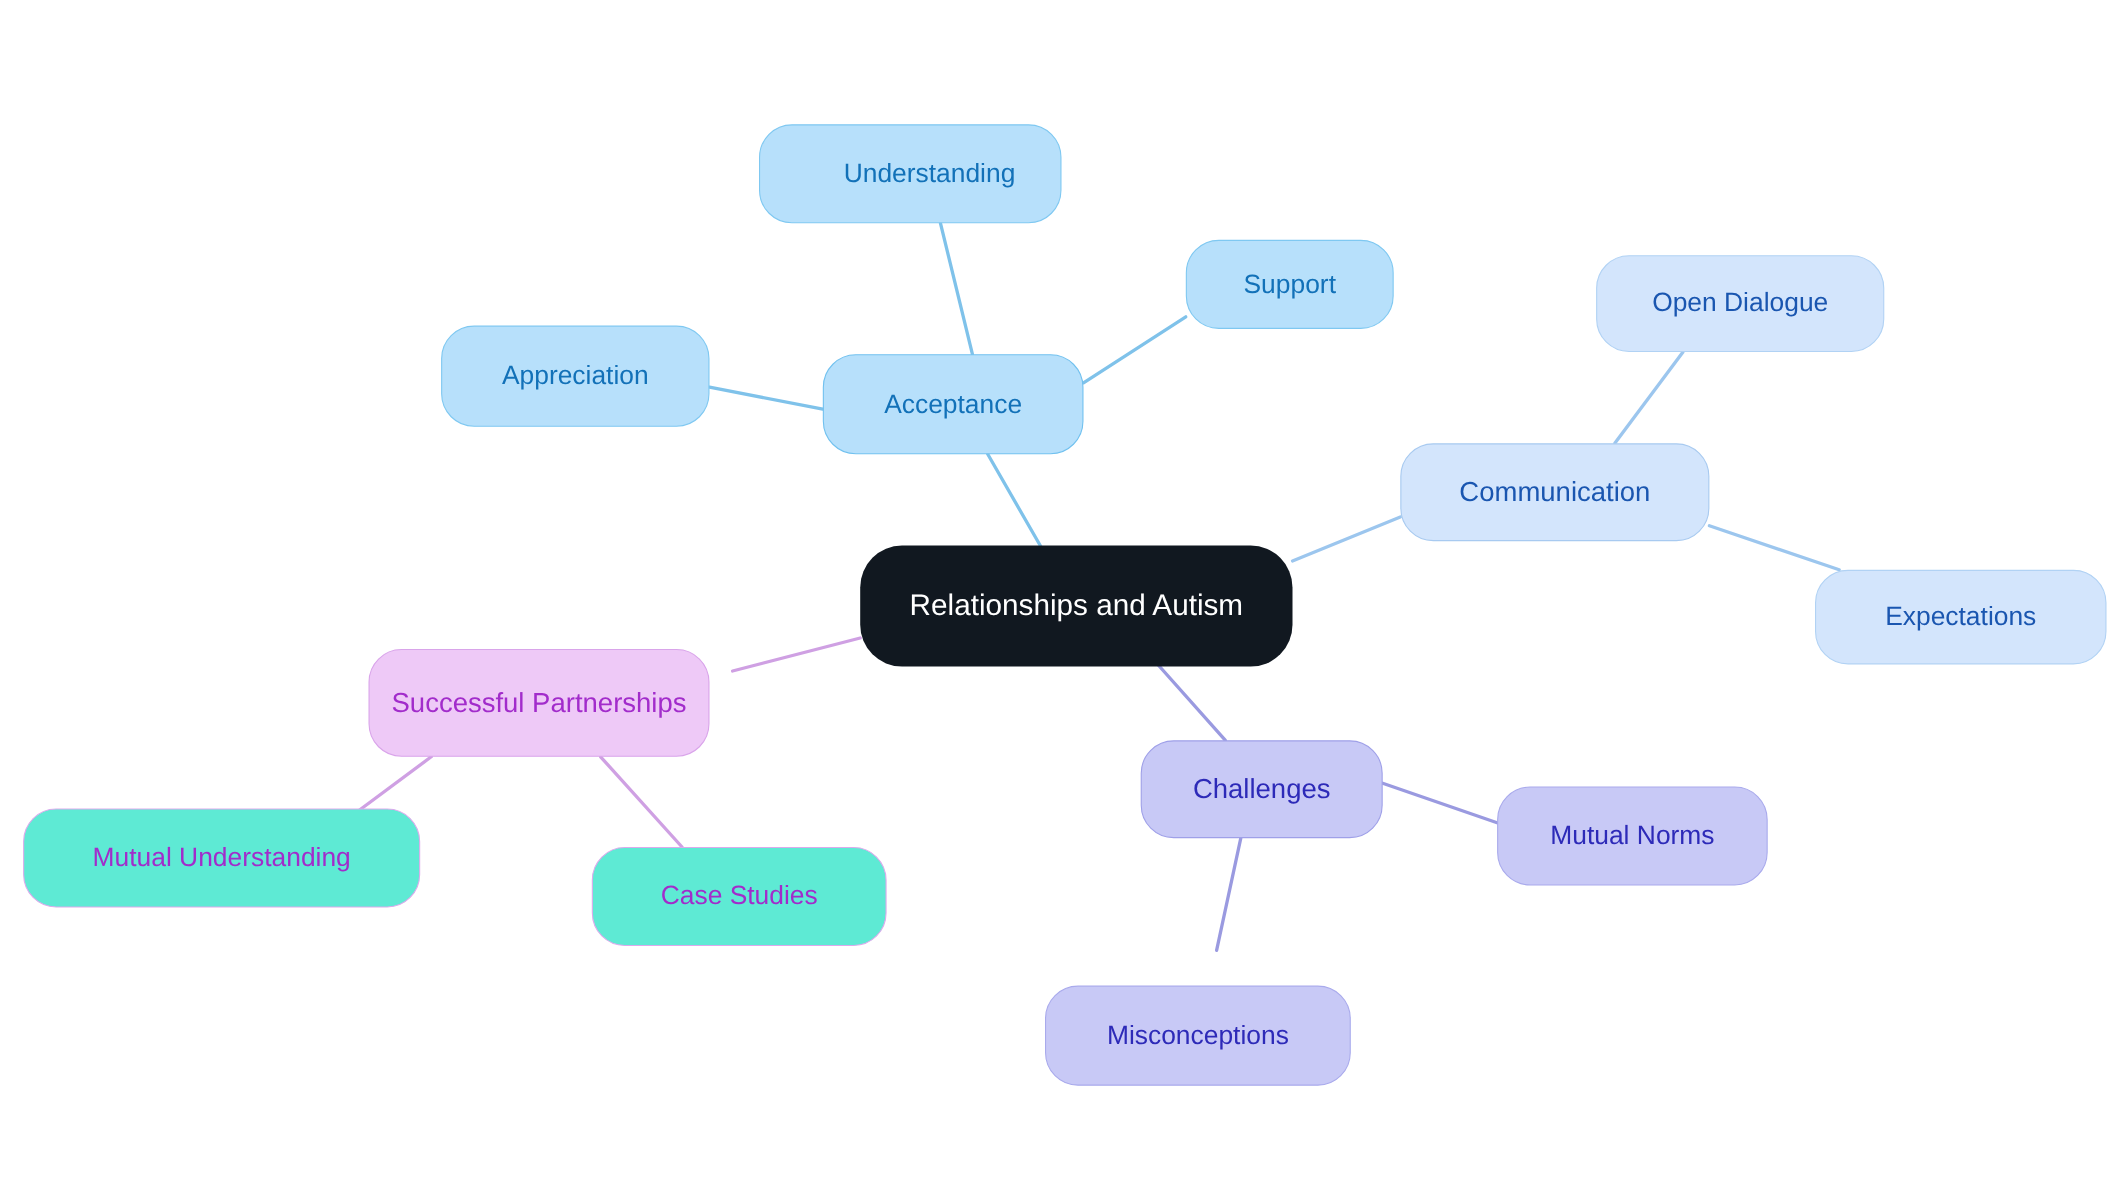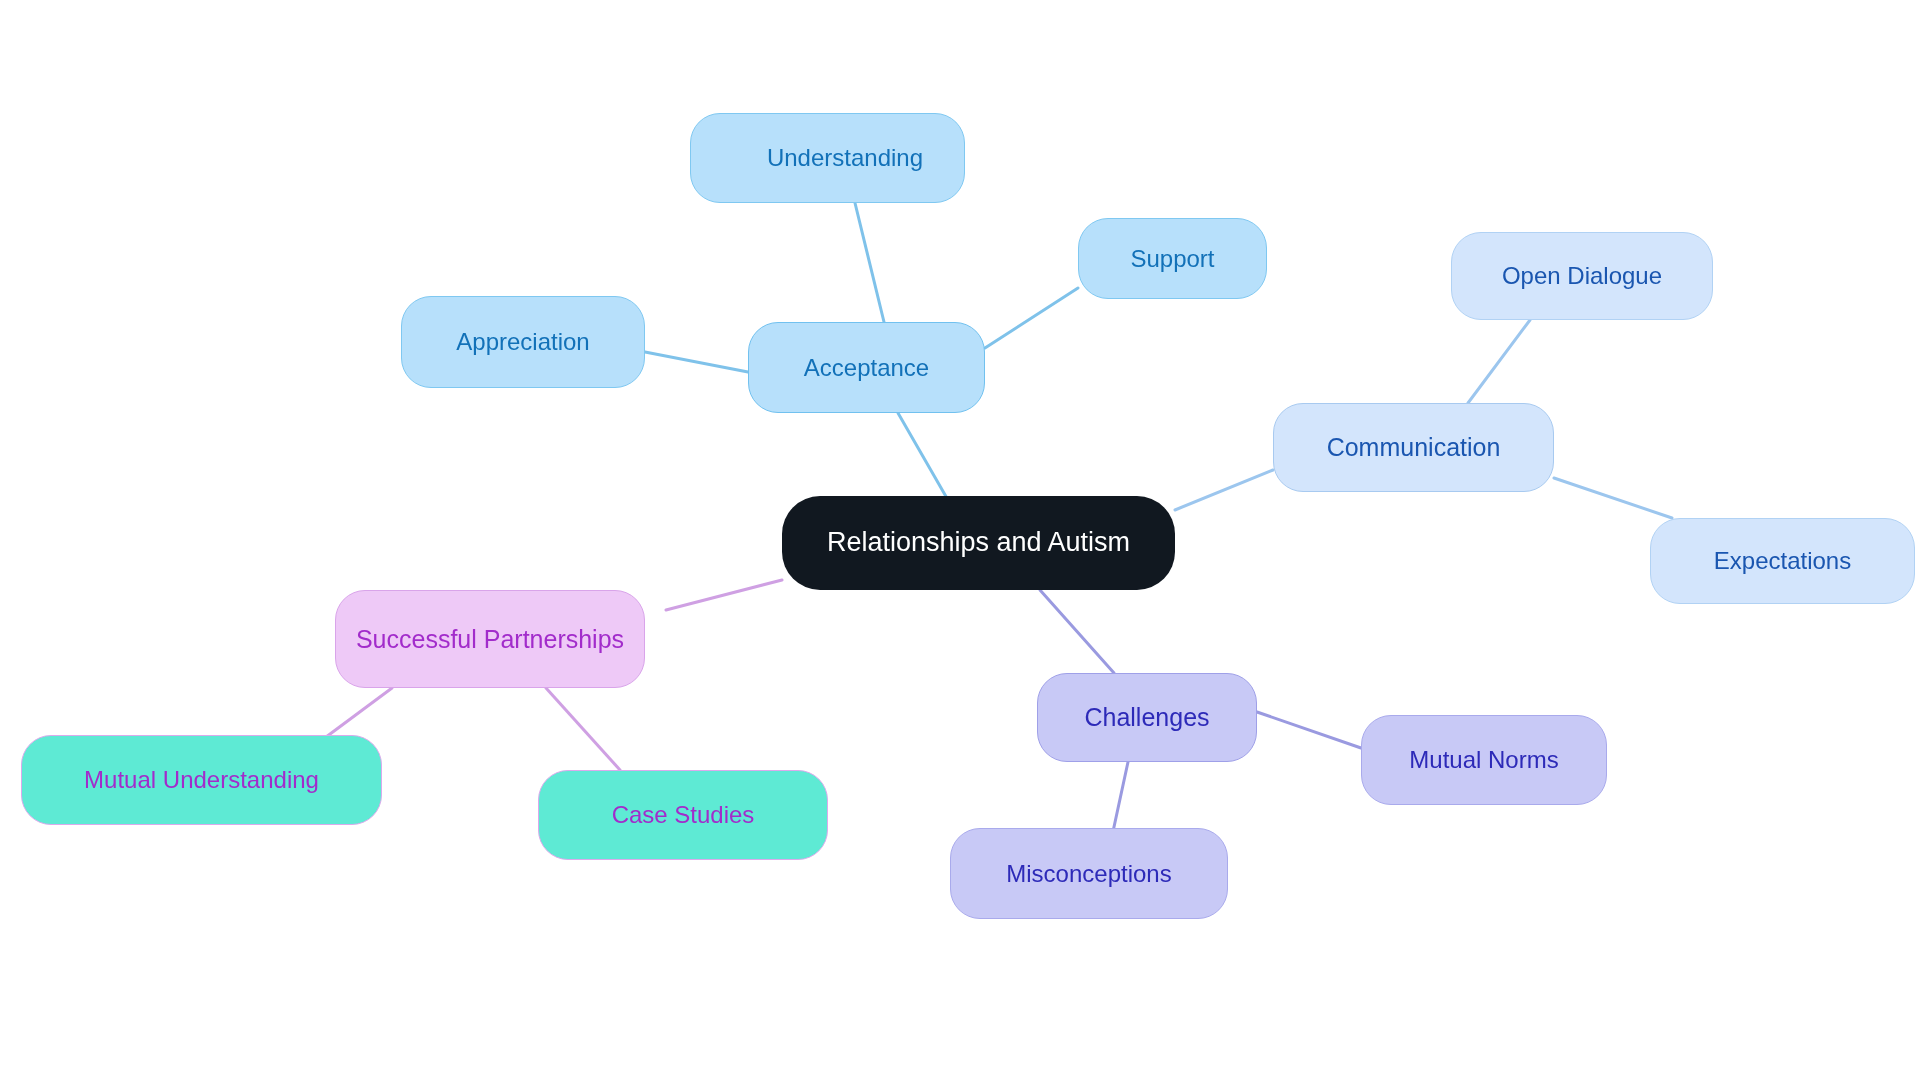--- a/index.html
+++ b/index.html
@@ -122,7 +122,7 @@
       <line x1="546" y1="688" x2="620" y2="770" stroke="#cfa0e3" stroke-width="3" stroke-linecap="round"></line>
     </svg>
   <div id="node-layer">
-      <div class="node node-root" style="left: 782px; top: 496px; width: 393px; height: 94px;">
+      <div class="node node-root" style="left: 782px; top: 496px; width: 393px; height: 110px;">
         <span>Relationships and Autism</span>
       </div>
       <div class="node node-l1-blue" style="left: 748px; top: 322px; width: 237px; height: 91px;">

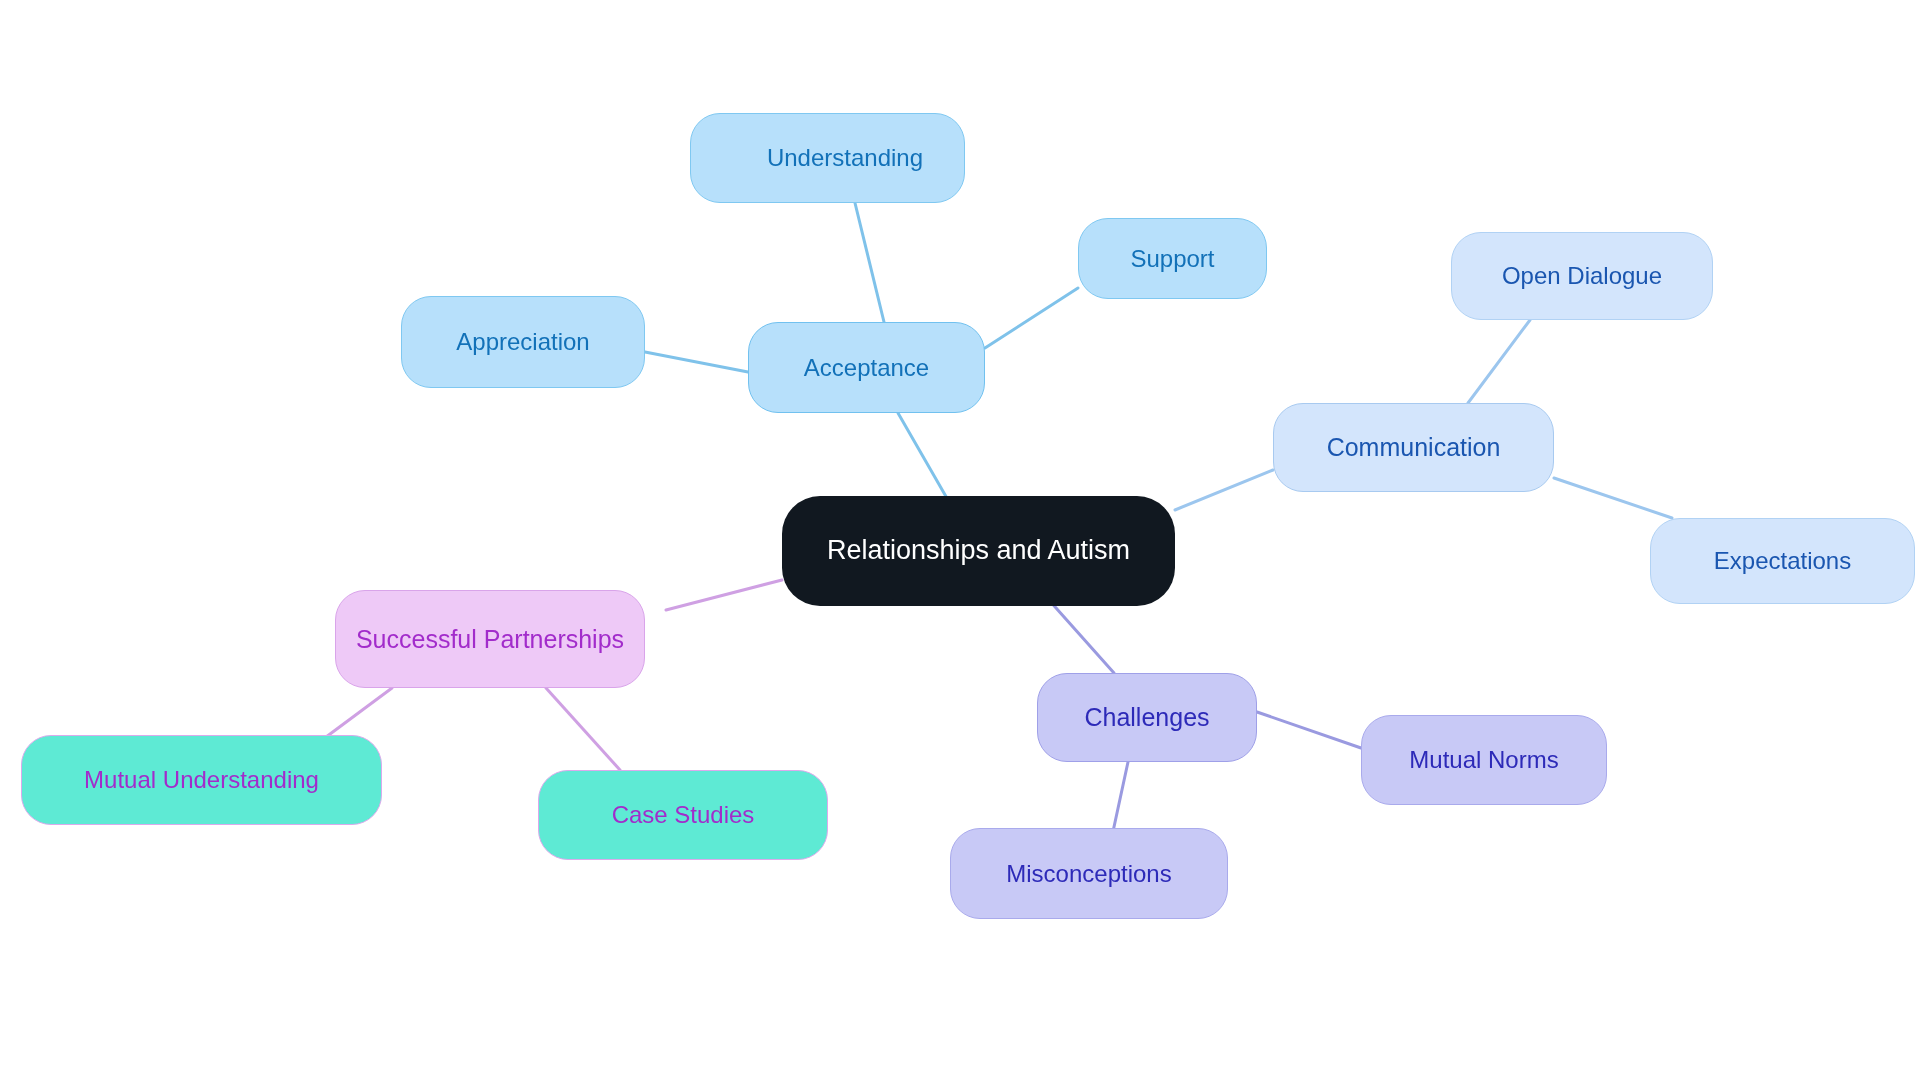--- a/index.html
+++ b/index.html
@@ -161,7 +161,7 @@
       <div class="node node-l2-pink" style="left: 21px; top: 735px; width: 361px; height: 90px;">
         <span>Mutual Understanding</span>
       </div>
-      <div class="node node-l2-pink" style="left: 538px; top: 770px; width: 290px; height: 90px;">
+      <div class="node node-l2-pink" style="left: 538px; top: 770px; width: 268px; height: 90px;">
         <span>Case Studies</span>
       </div>
     </div>

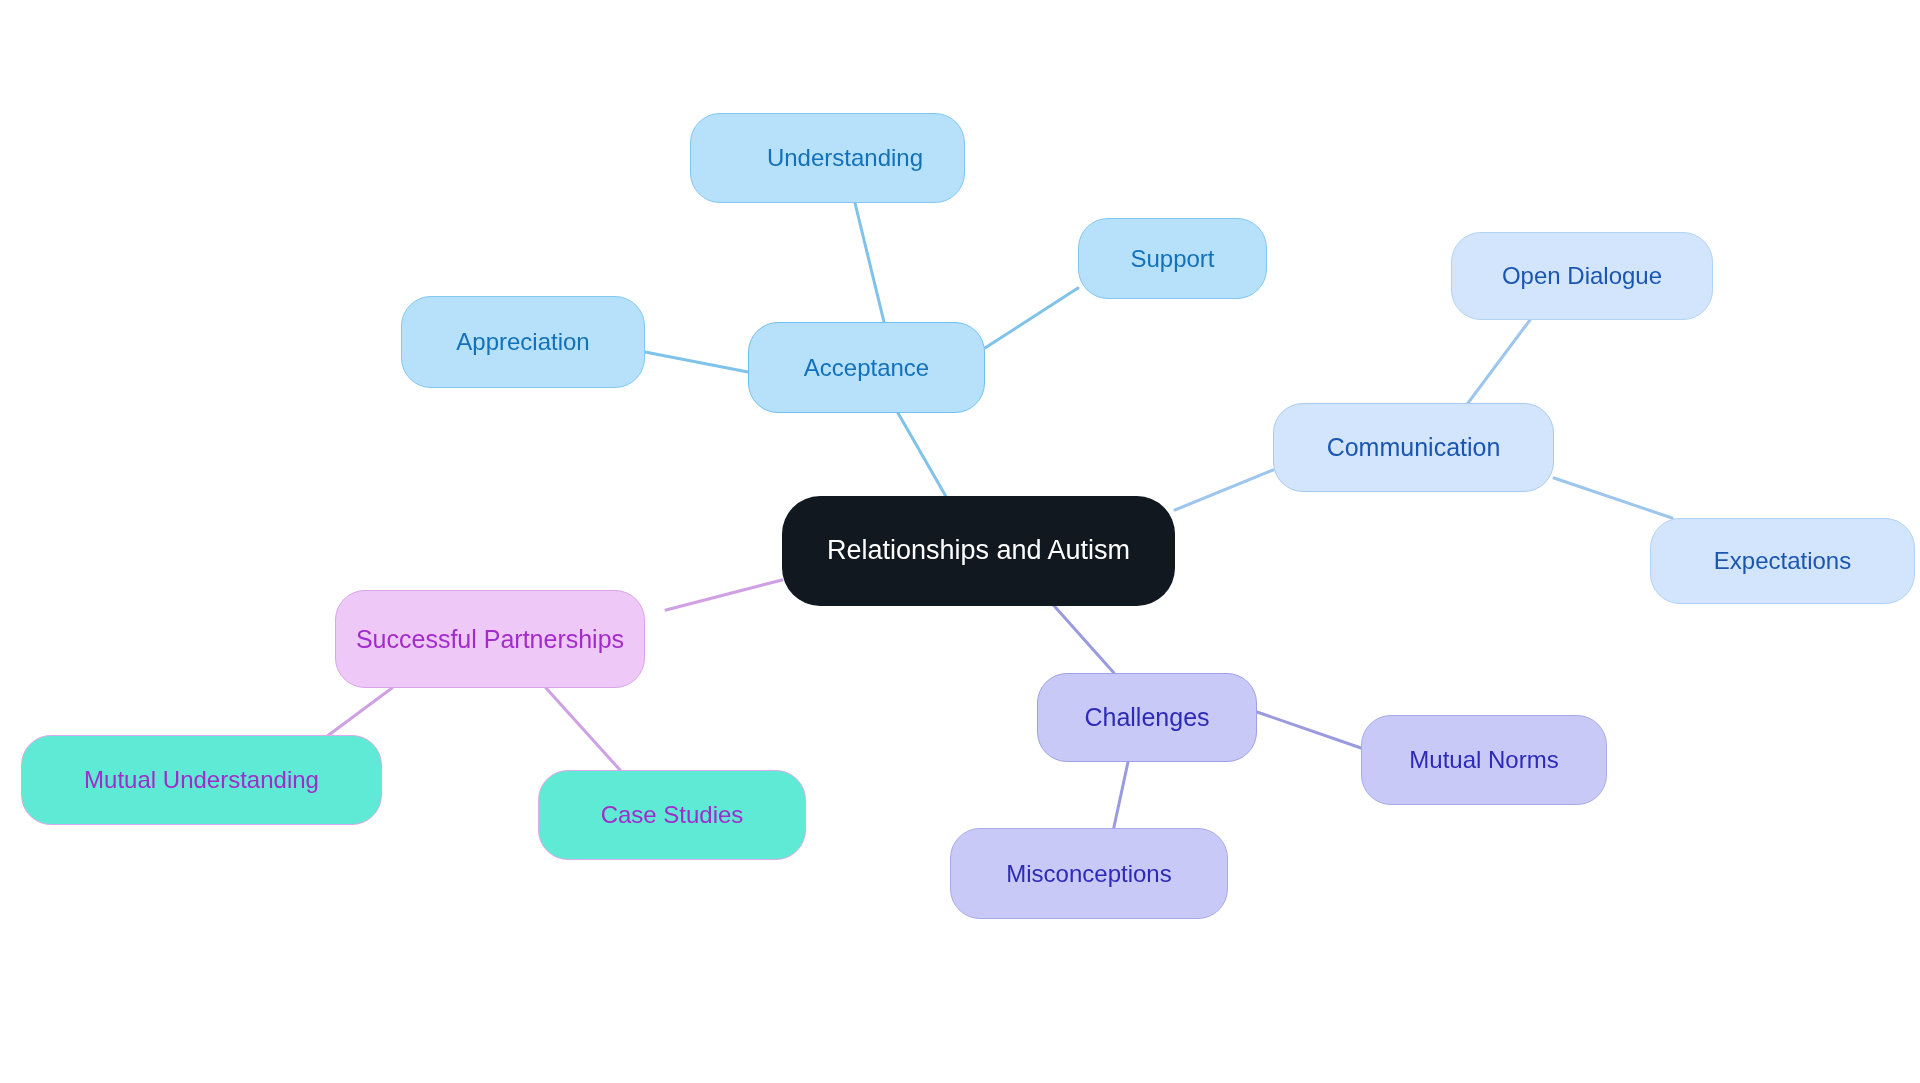--- a/index.html
+++ b/index.html
@@ -152,7 +152,7 @@
       <div class="node node-l2-lavender" style="left: 1361px; top: 715px; width: 246px; height: 90px;">
         <span>Mutual Norms</span>
       </div>
-      <div class="node node-l2-lavender" style="left: 950px; top: 828px; width: 278px; height: 91px;">
+      <div class="node node-l2-lavender" style="left: 950px; top: 896px; width: 278px; height: 91px;">
         <span>Misconceptions</span>
       </div>
       <div class="node node-l1-pink" style="left: 303px; top: 590px; width: 310px; height: 98px; margin-left: 32px;">

